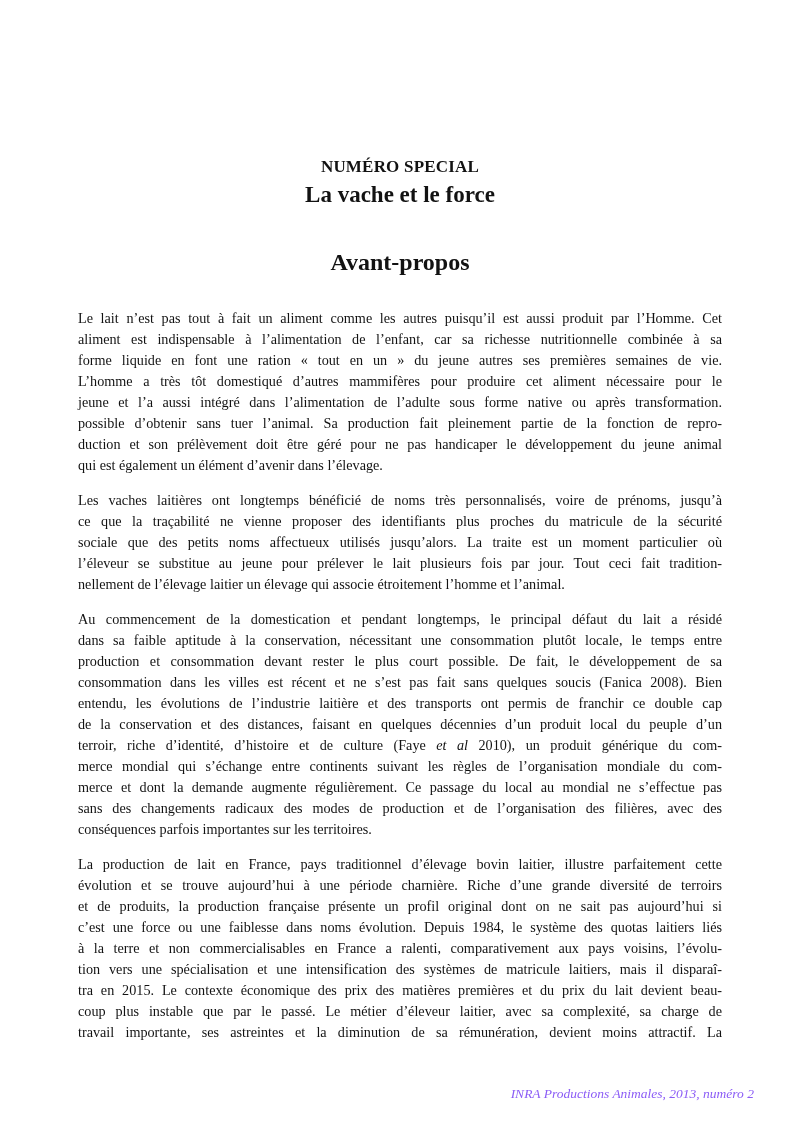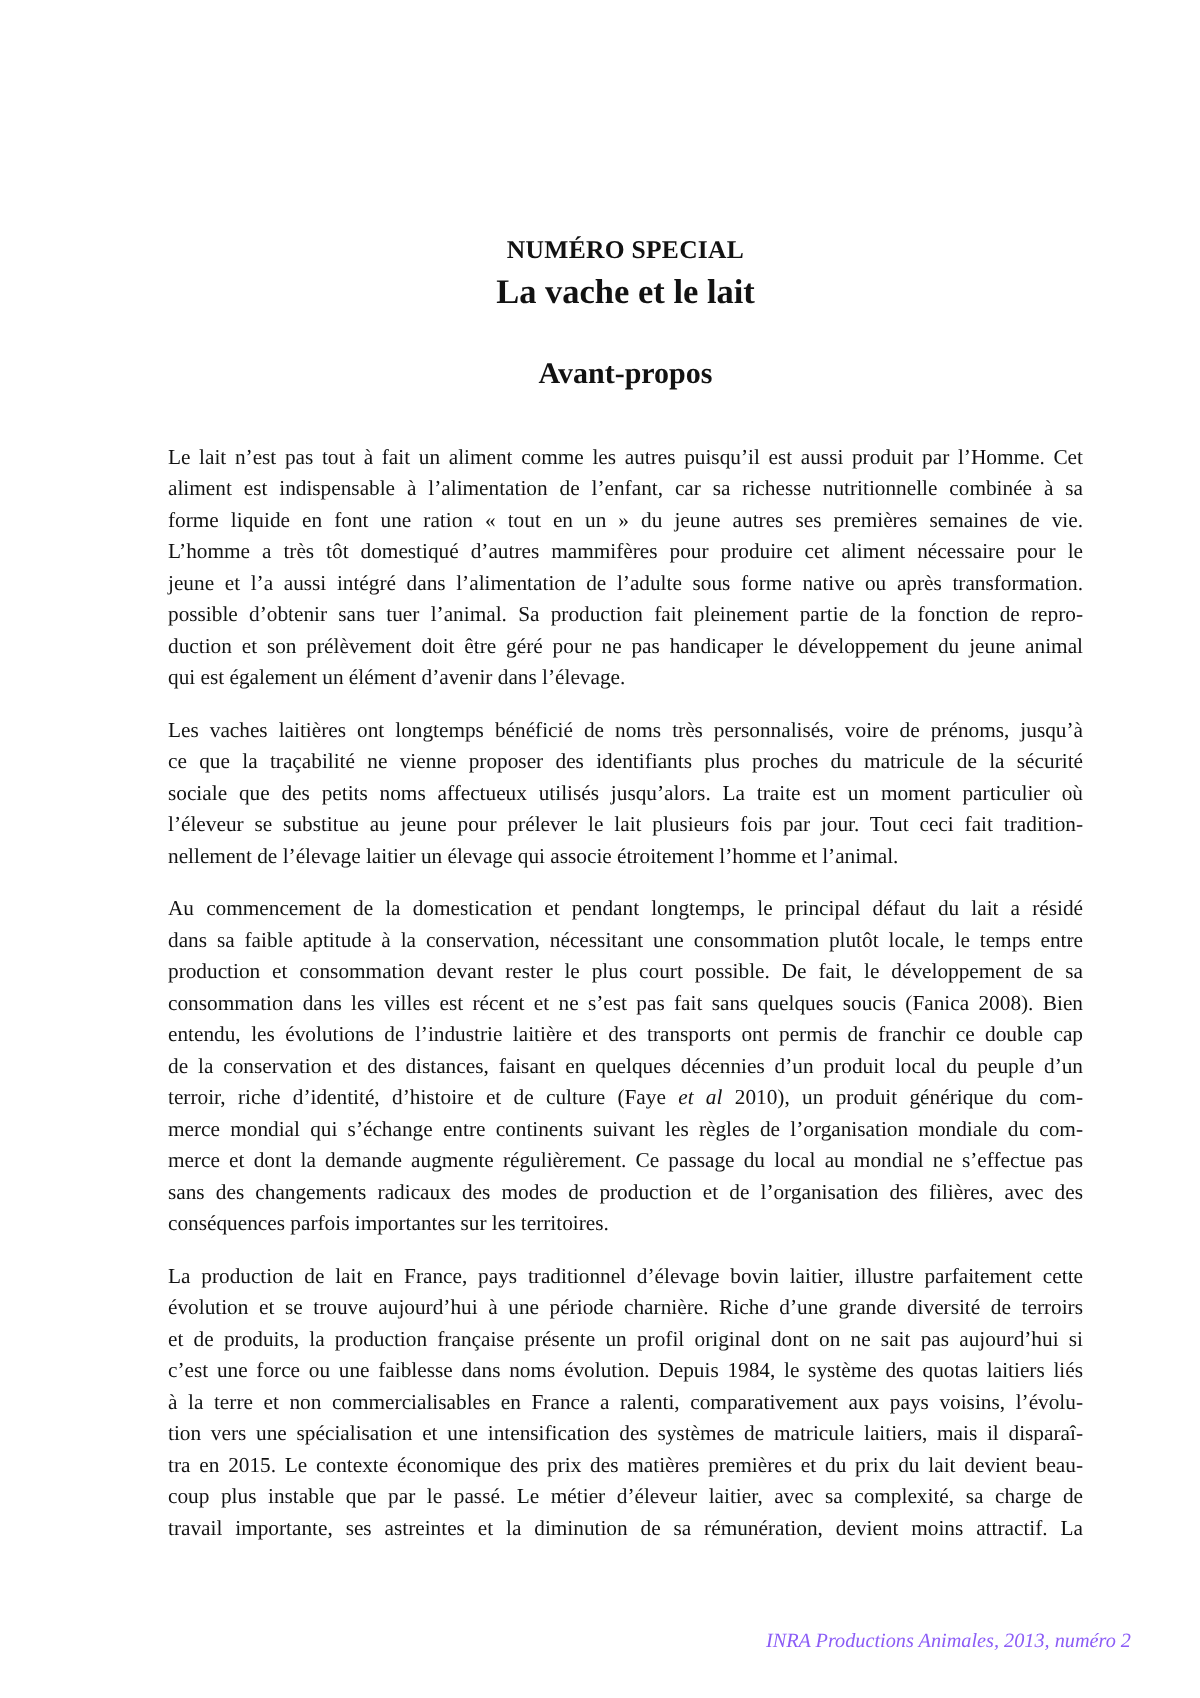--- a/index.html
+++ b/index.html
@@ -13,7 +13,7 @@
     height: 1132px;
     background: #ffffff;
     box-sizing: border-box;
-    padding: 157px 78px 0 112px;
+    padding: 157px 78px 0 78px;
     overflow: hidden;
     font-family: "Liberation Serif", "DejaVu Serif", serif;
     color: #121212;

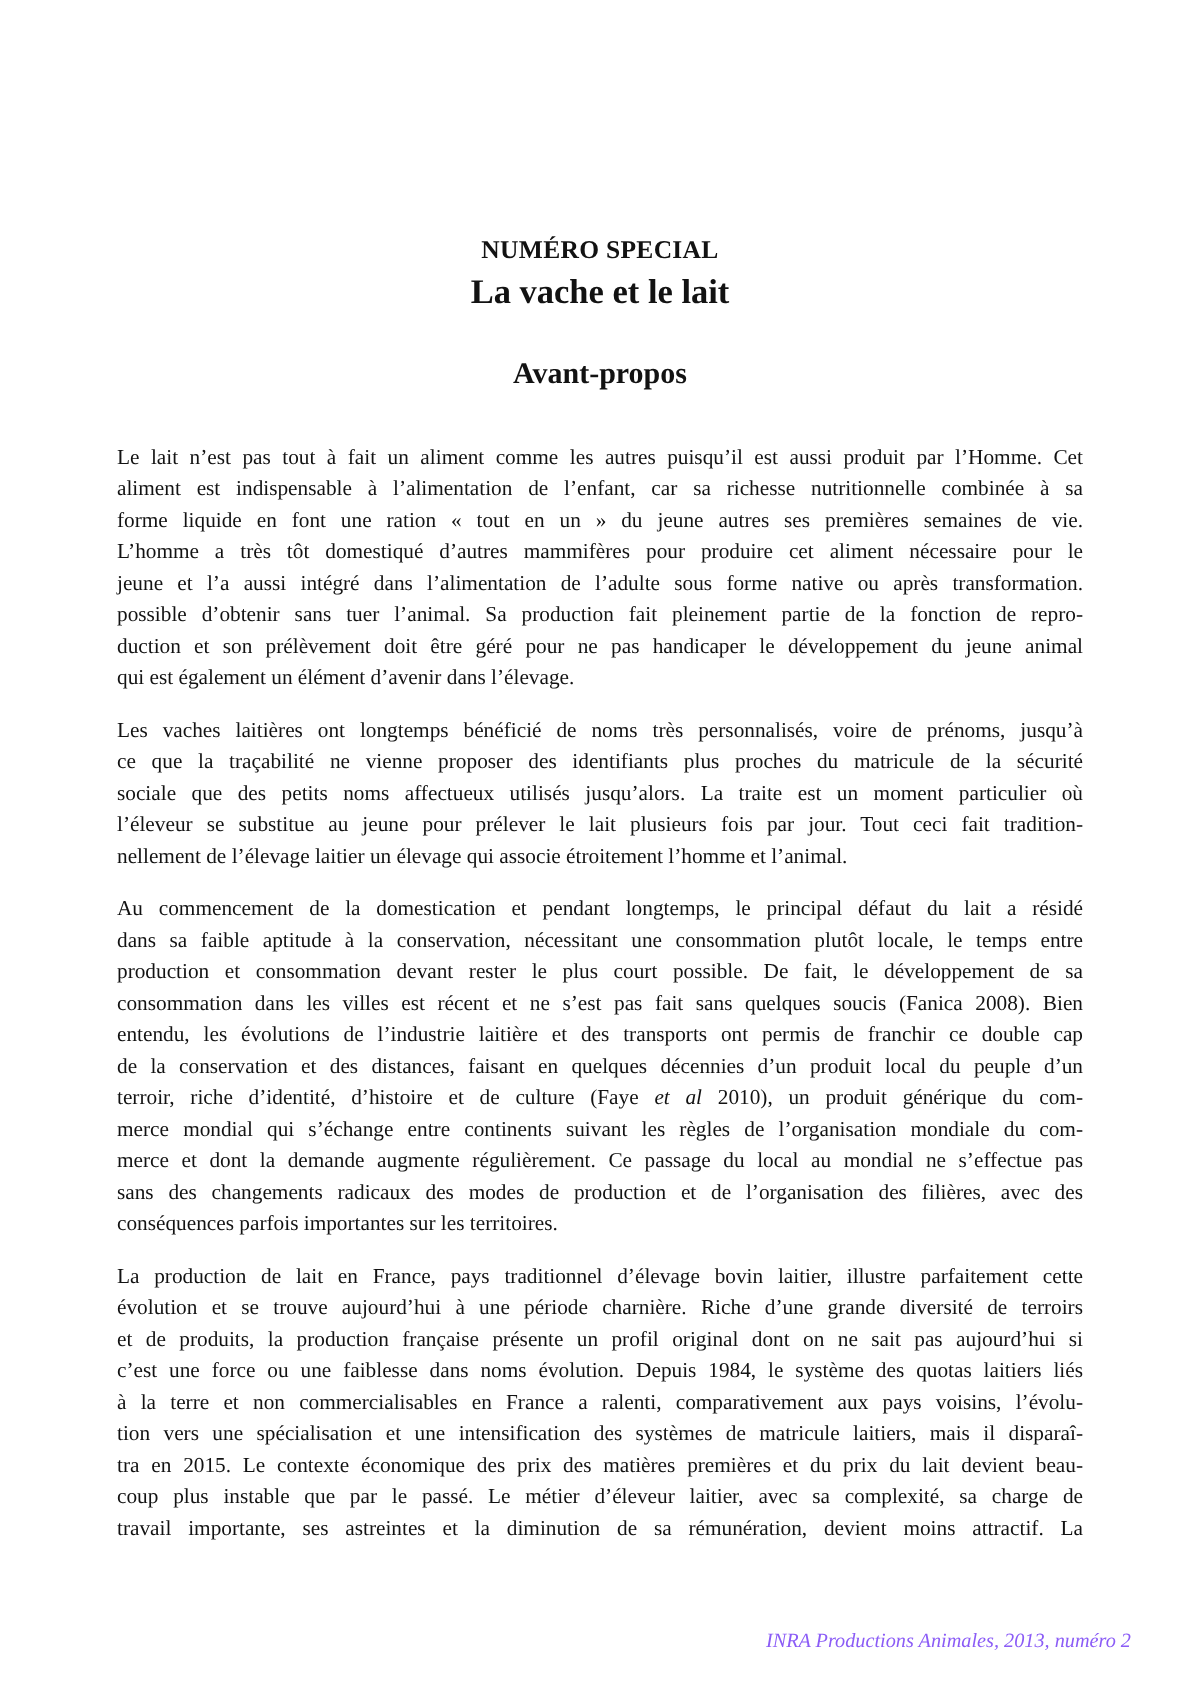--- a/index.html
+++ b/index.html
@@ -74,7 +74,7 @@
 <div class="page">
   <div class="titleblock">
     <div class="series-label">NUMÉRO SPECIAL</div>
-    <div class="issue-title">La vache et le lait</div>
+    <div class="issue-title">La vache et le force</div>
     <div class="article-title">Avant-propos</div>
   </div>
 

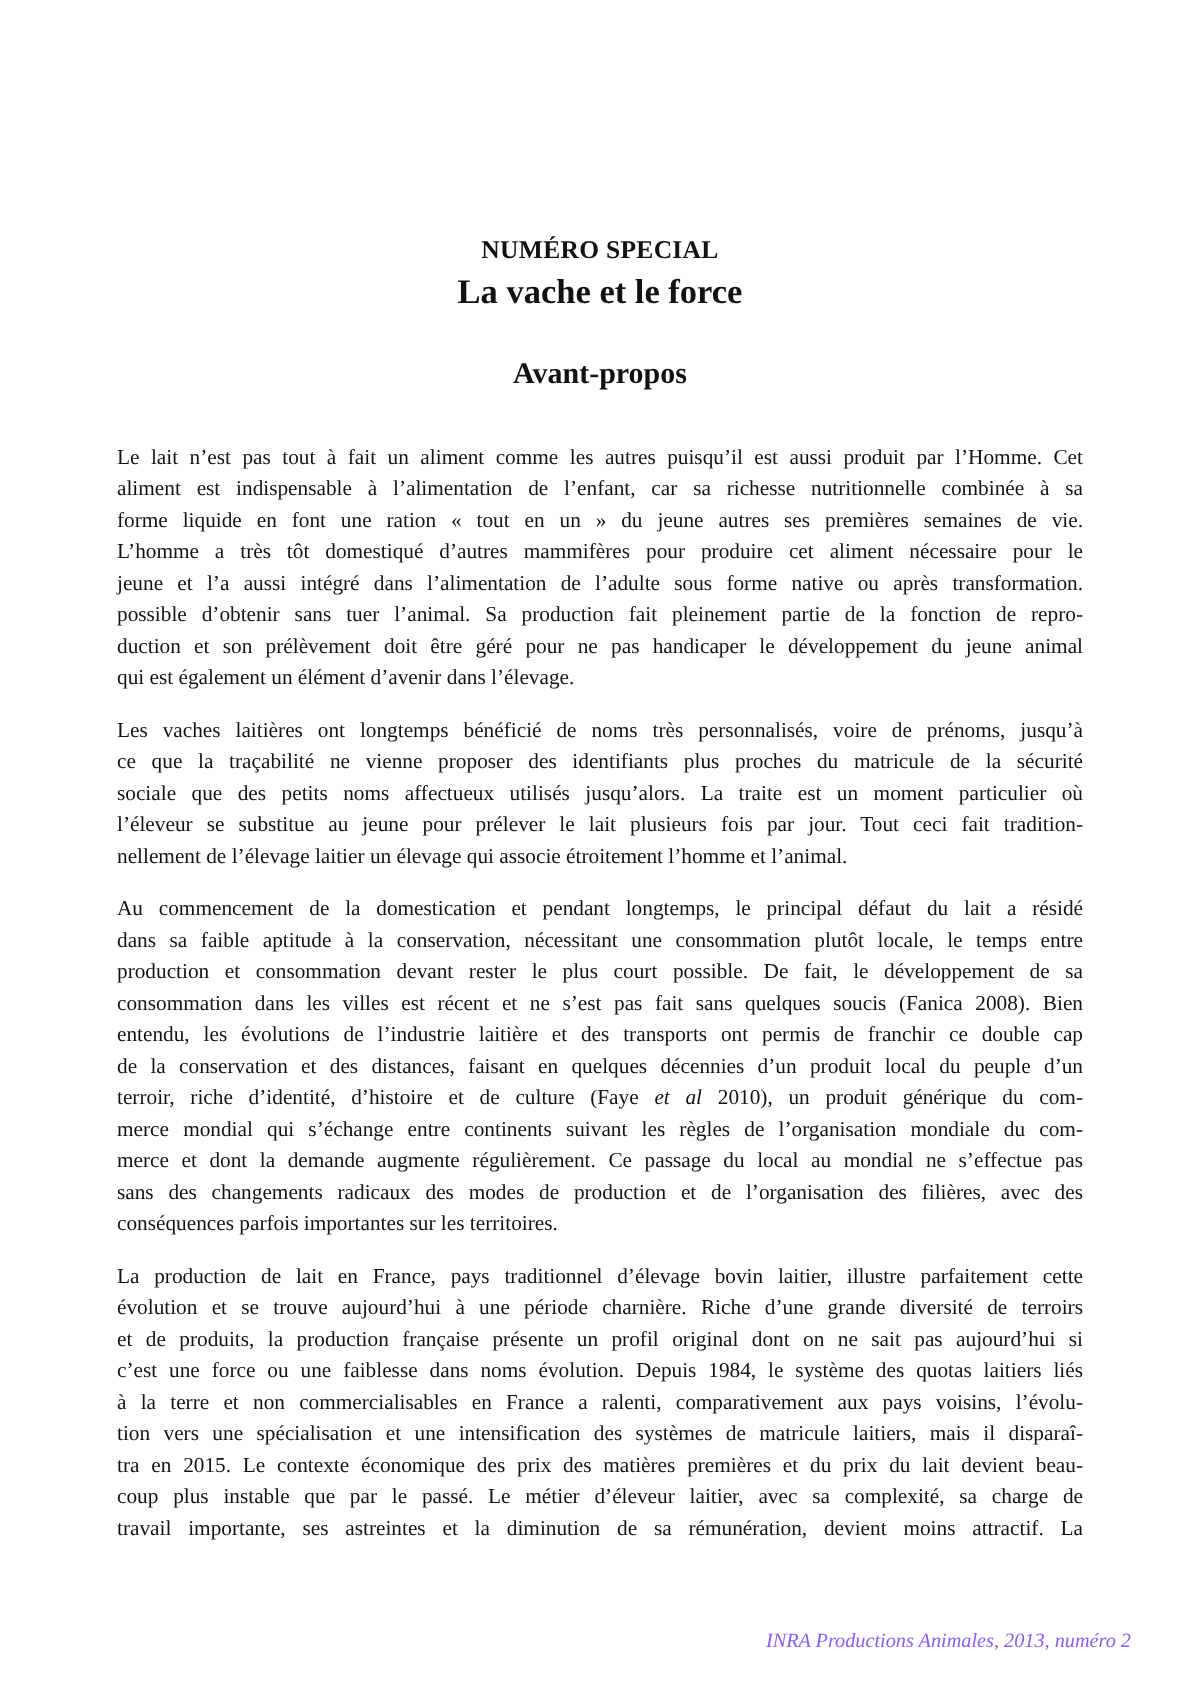--- a/index.html
+++ b/index.html
@@ -34,10 +34,10 @@
     margin-top: 4px;
   }
   .article-title {
-    font-size: 20px;
+    font-size: 24px;
     line-height: 30px;
     font-weight: bold;
-    margin-top: 25px;
+    margin-top: 38px;
   }
   .doc-body {
     margin-top: 31px;

